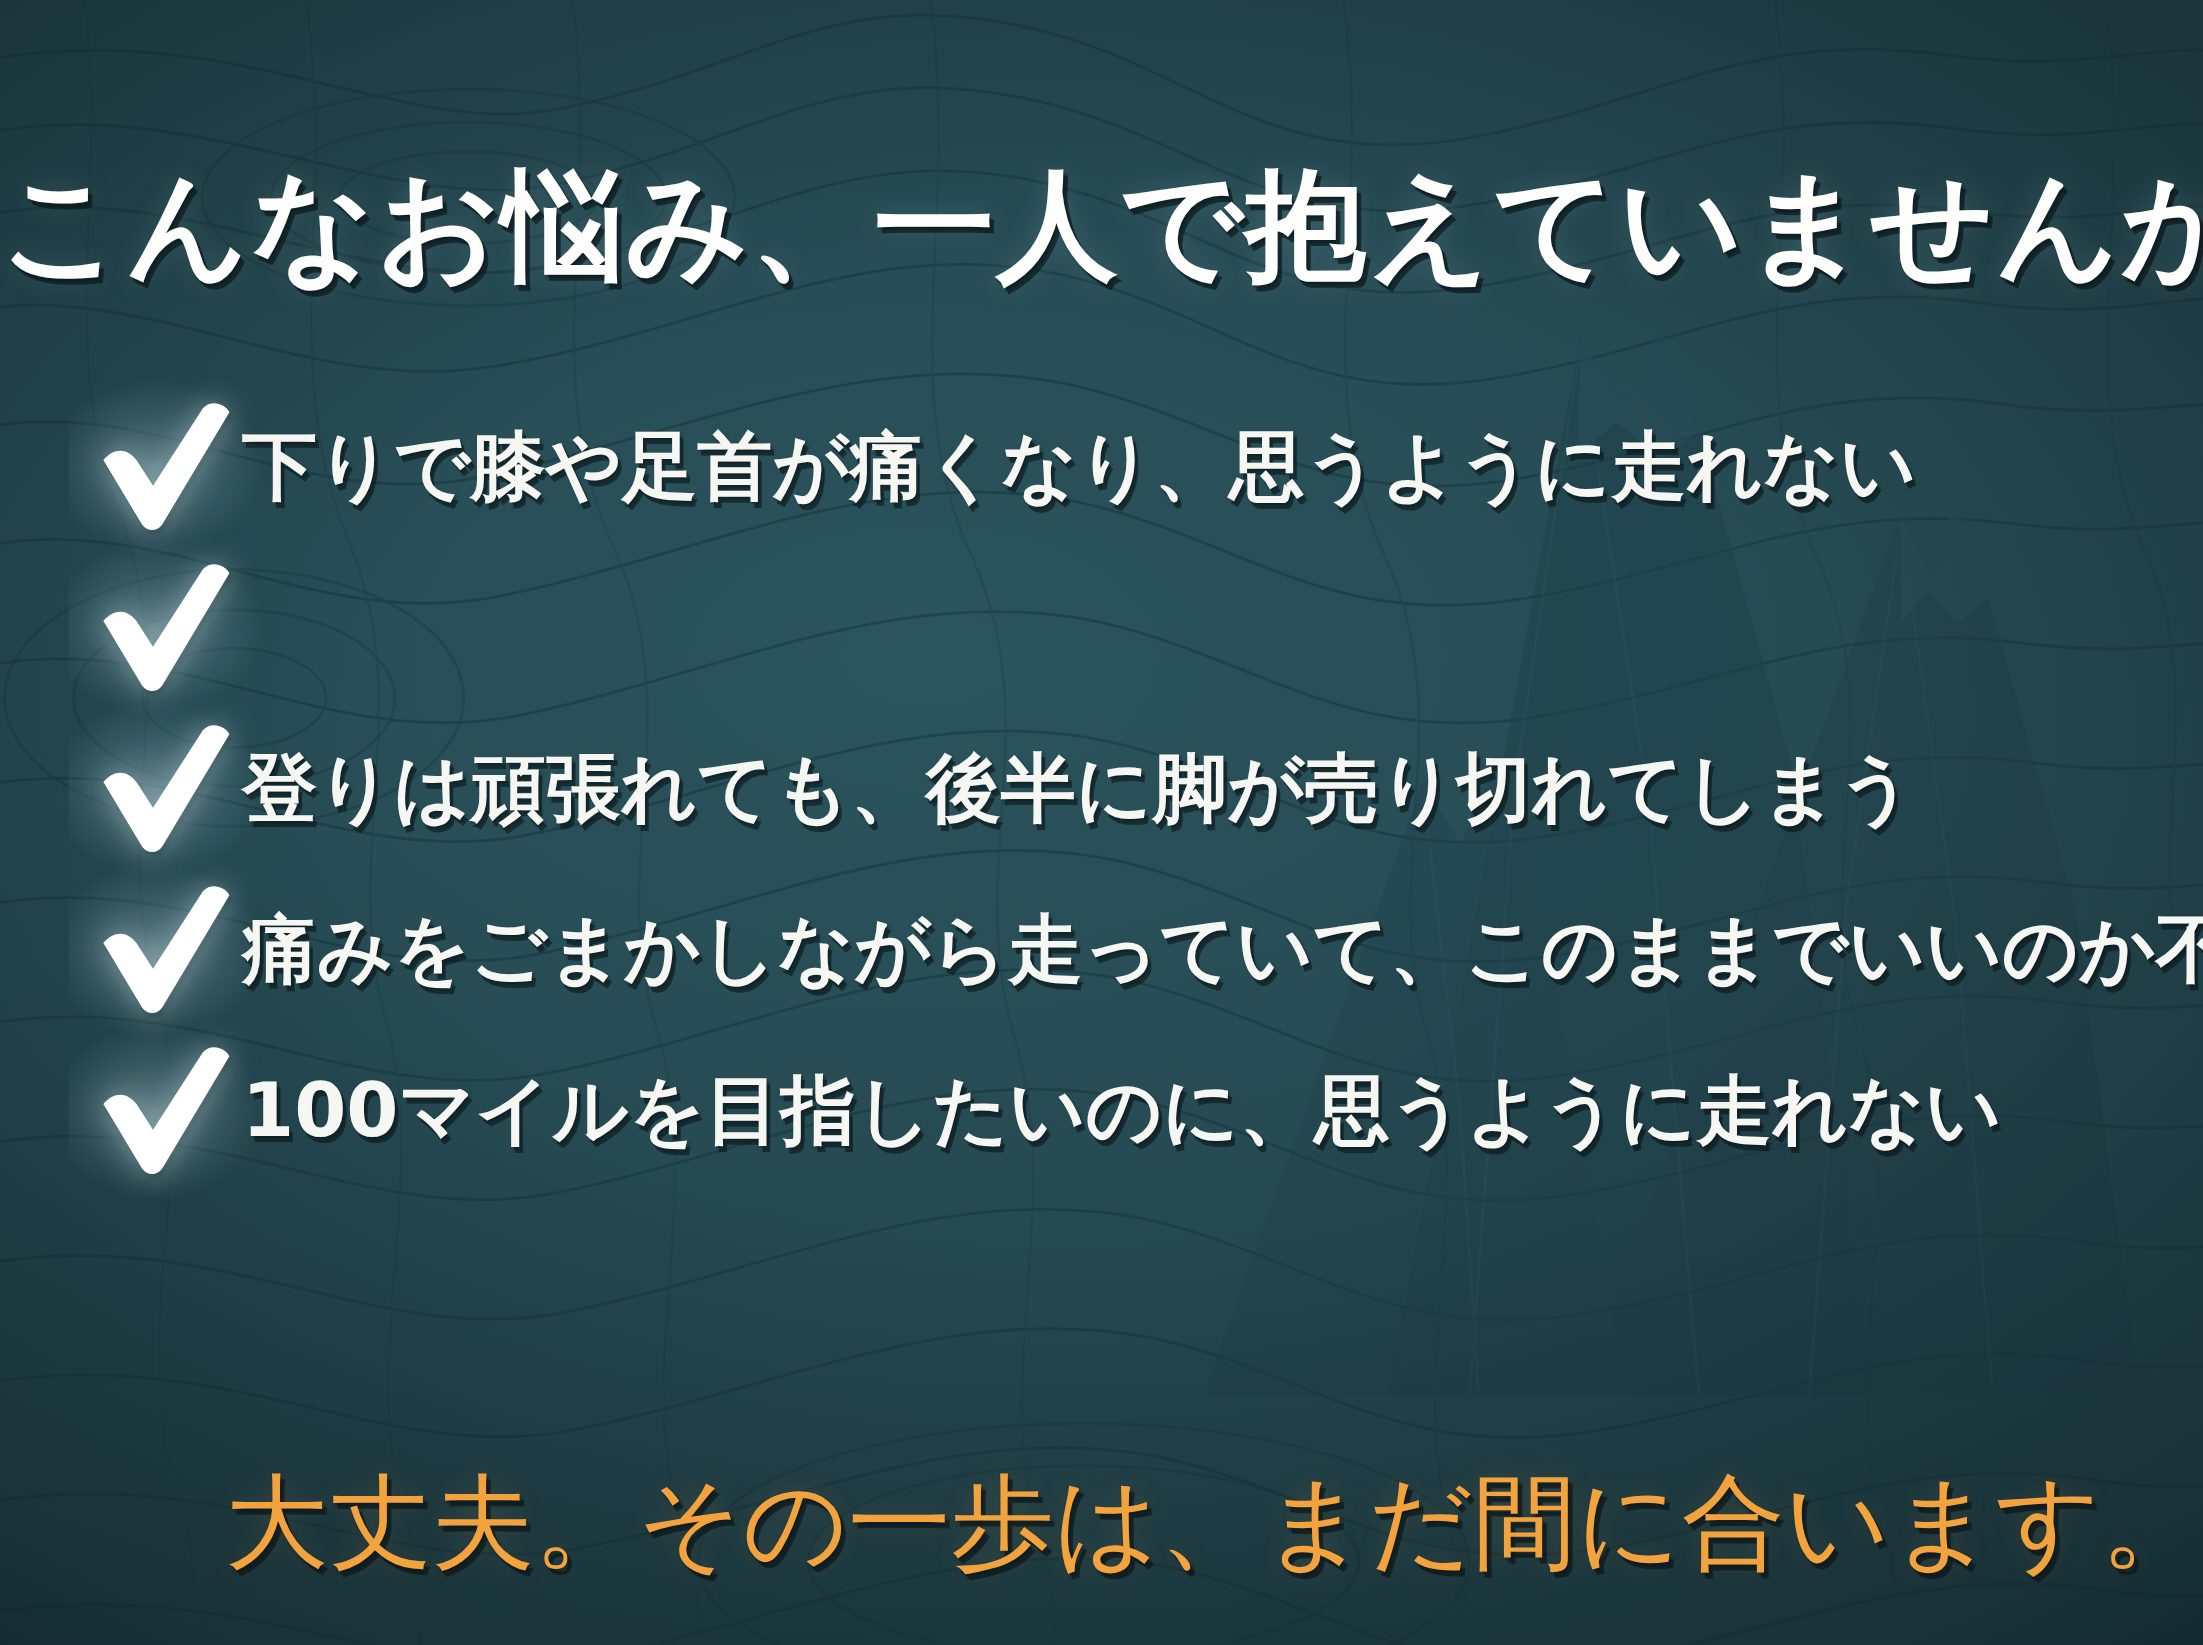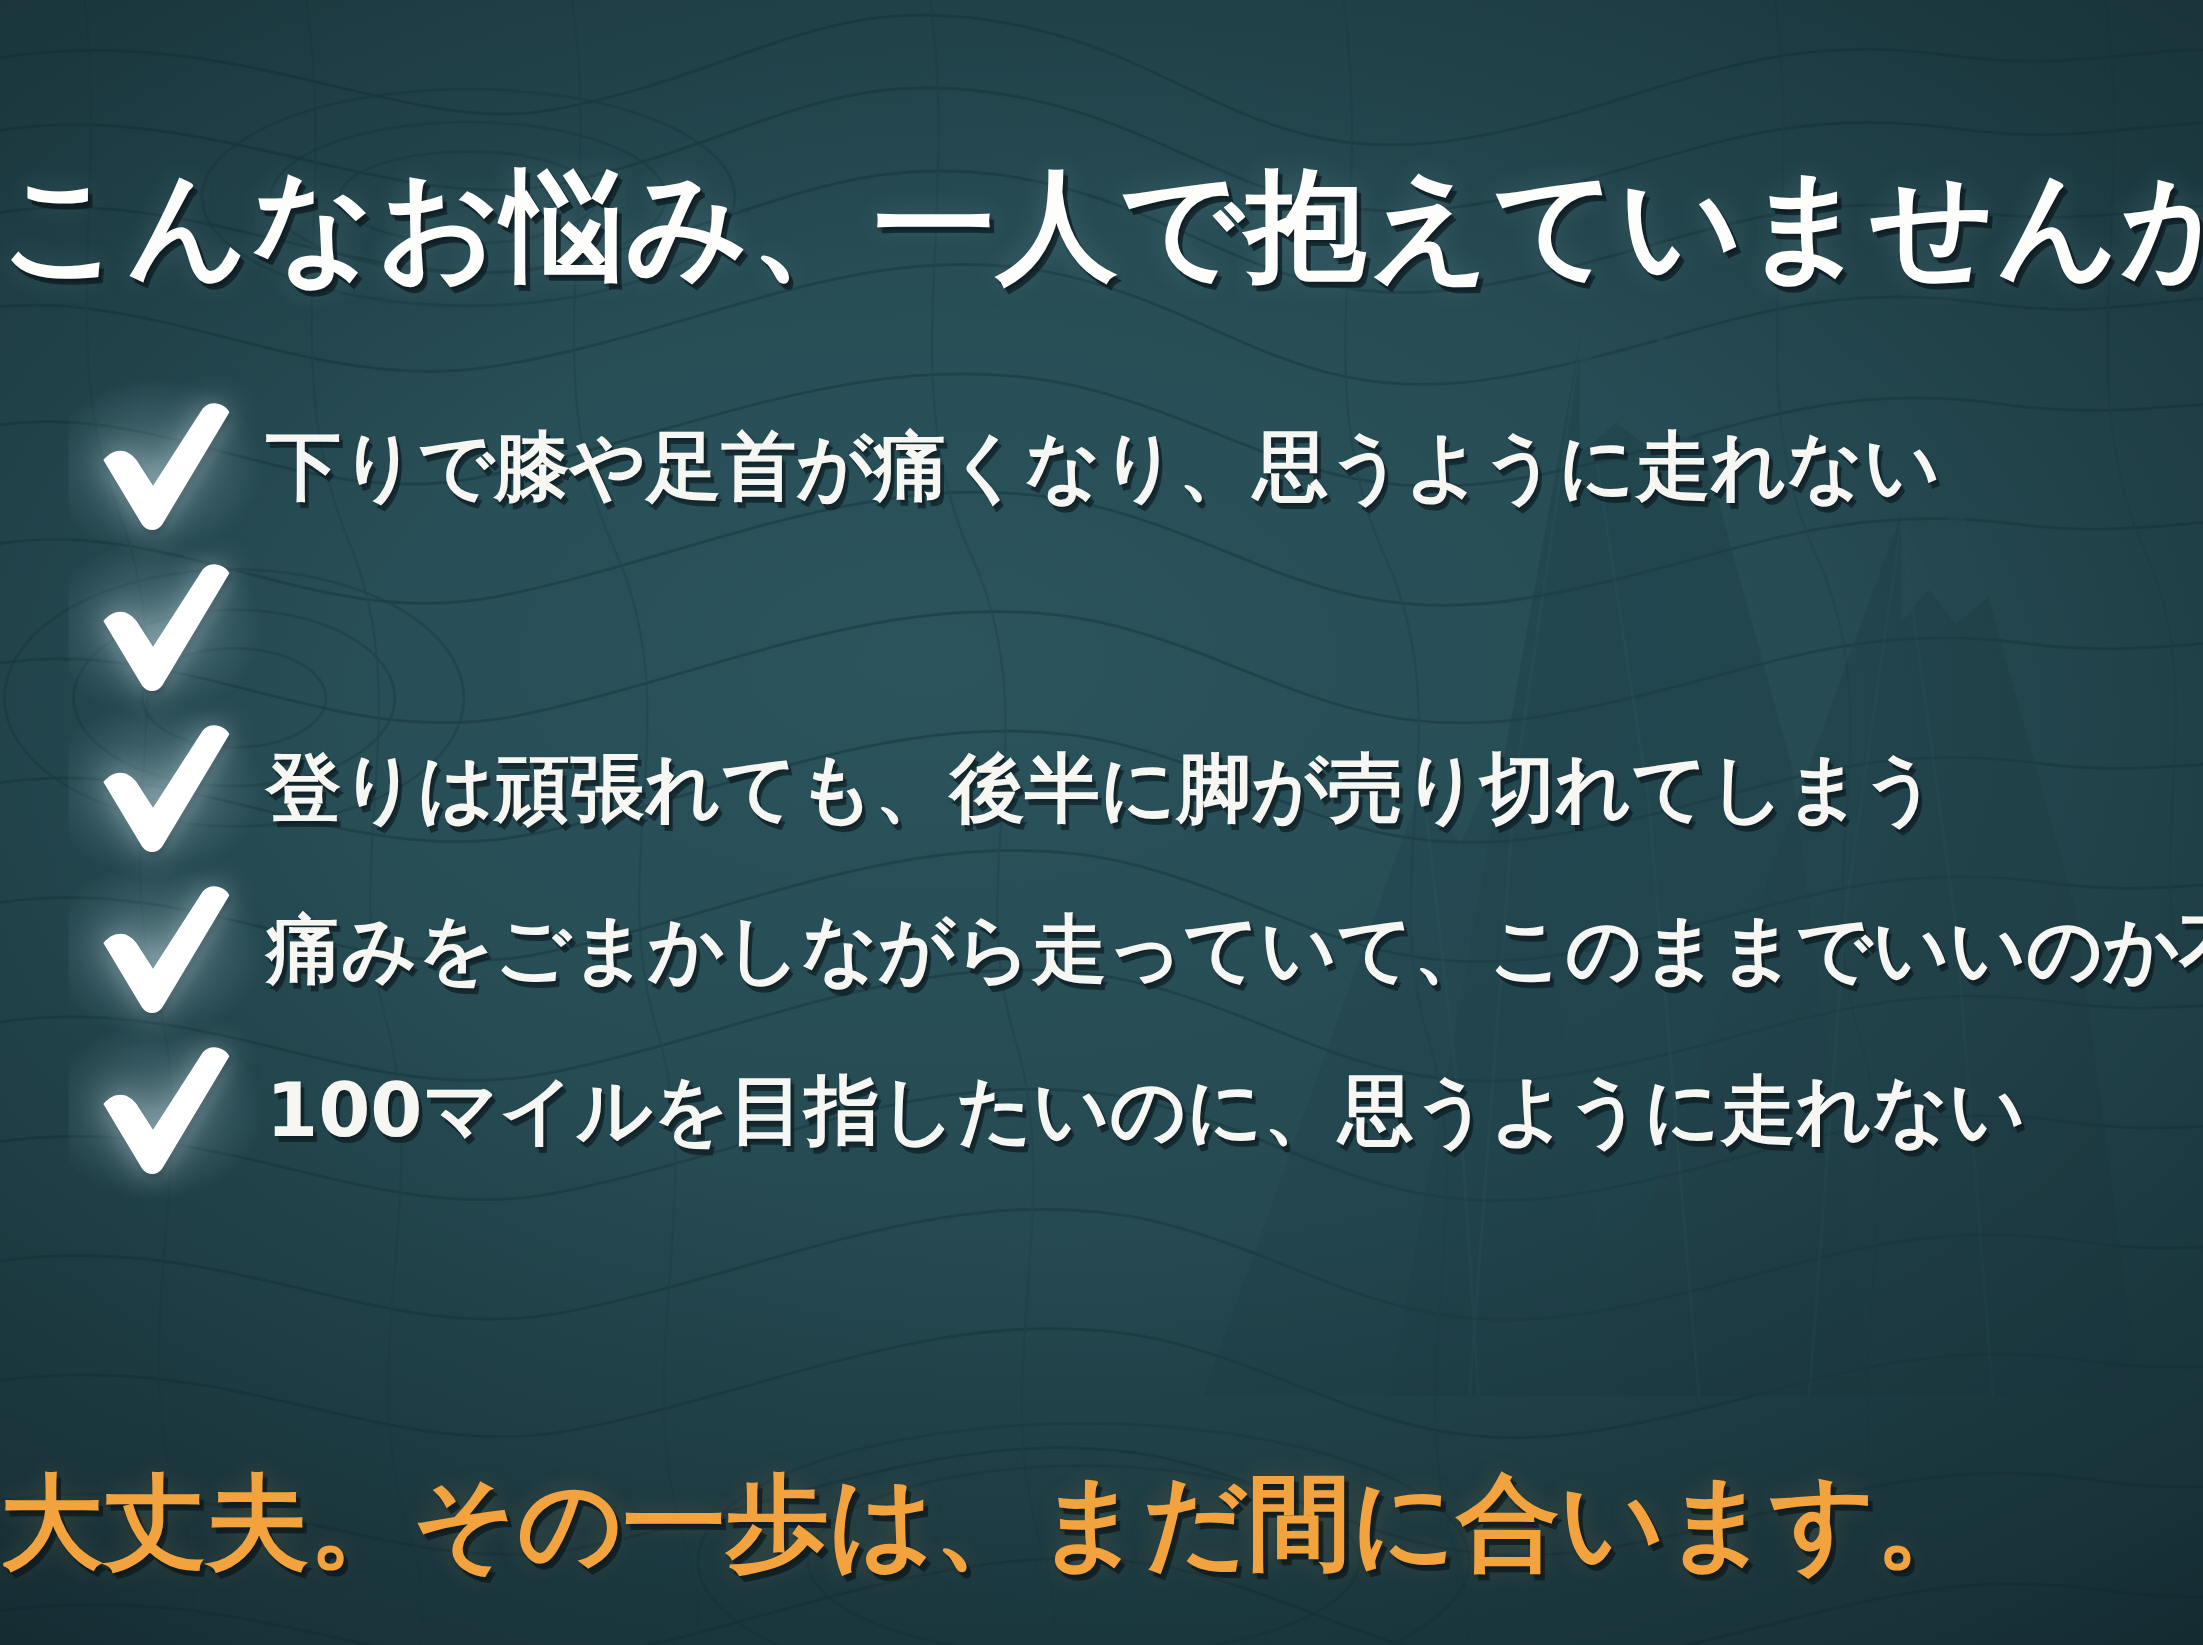--- a/index.html
+++ b/index.html
@@ -75,7 +75,6 @@
     display: flex;
     align-items: center;
     height: 161px;
-    gap: 24px;
   }
   .check-icon {
     position: relative;

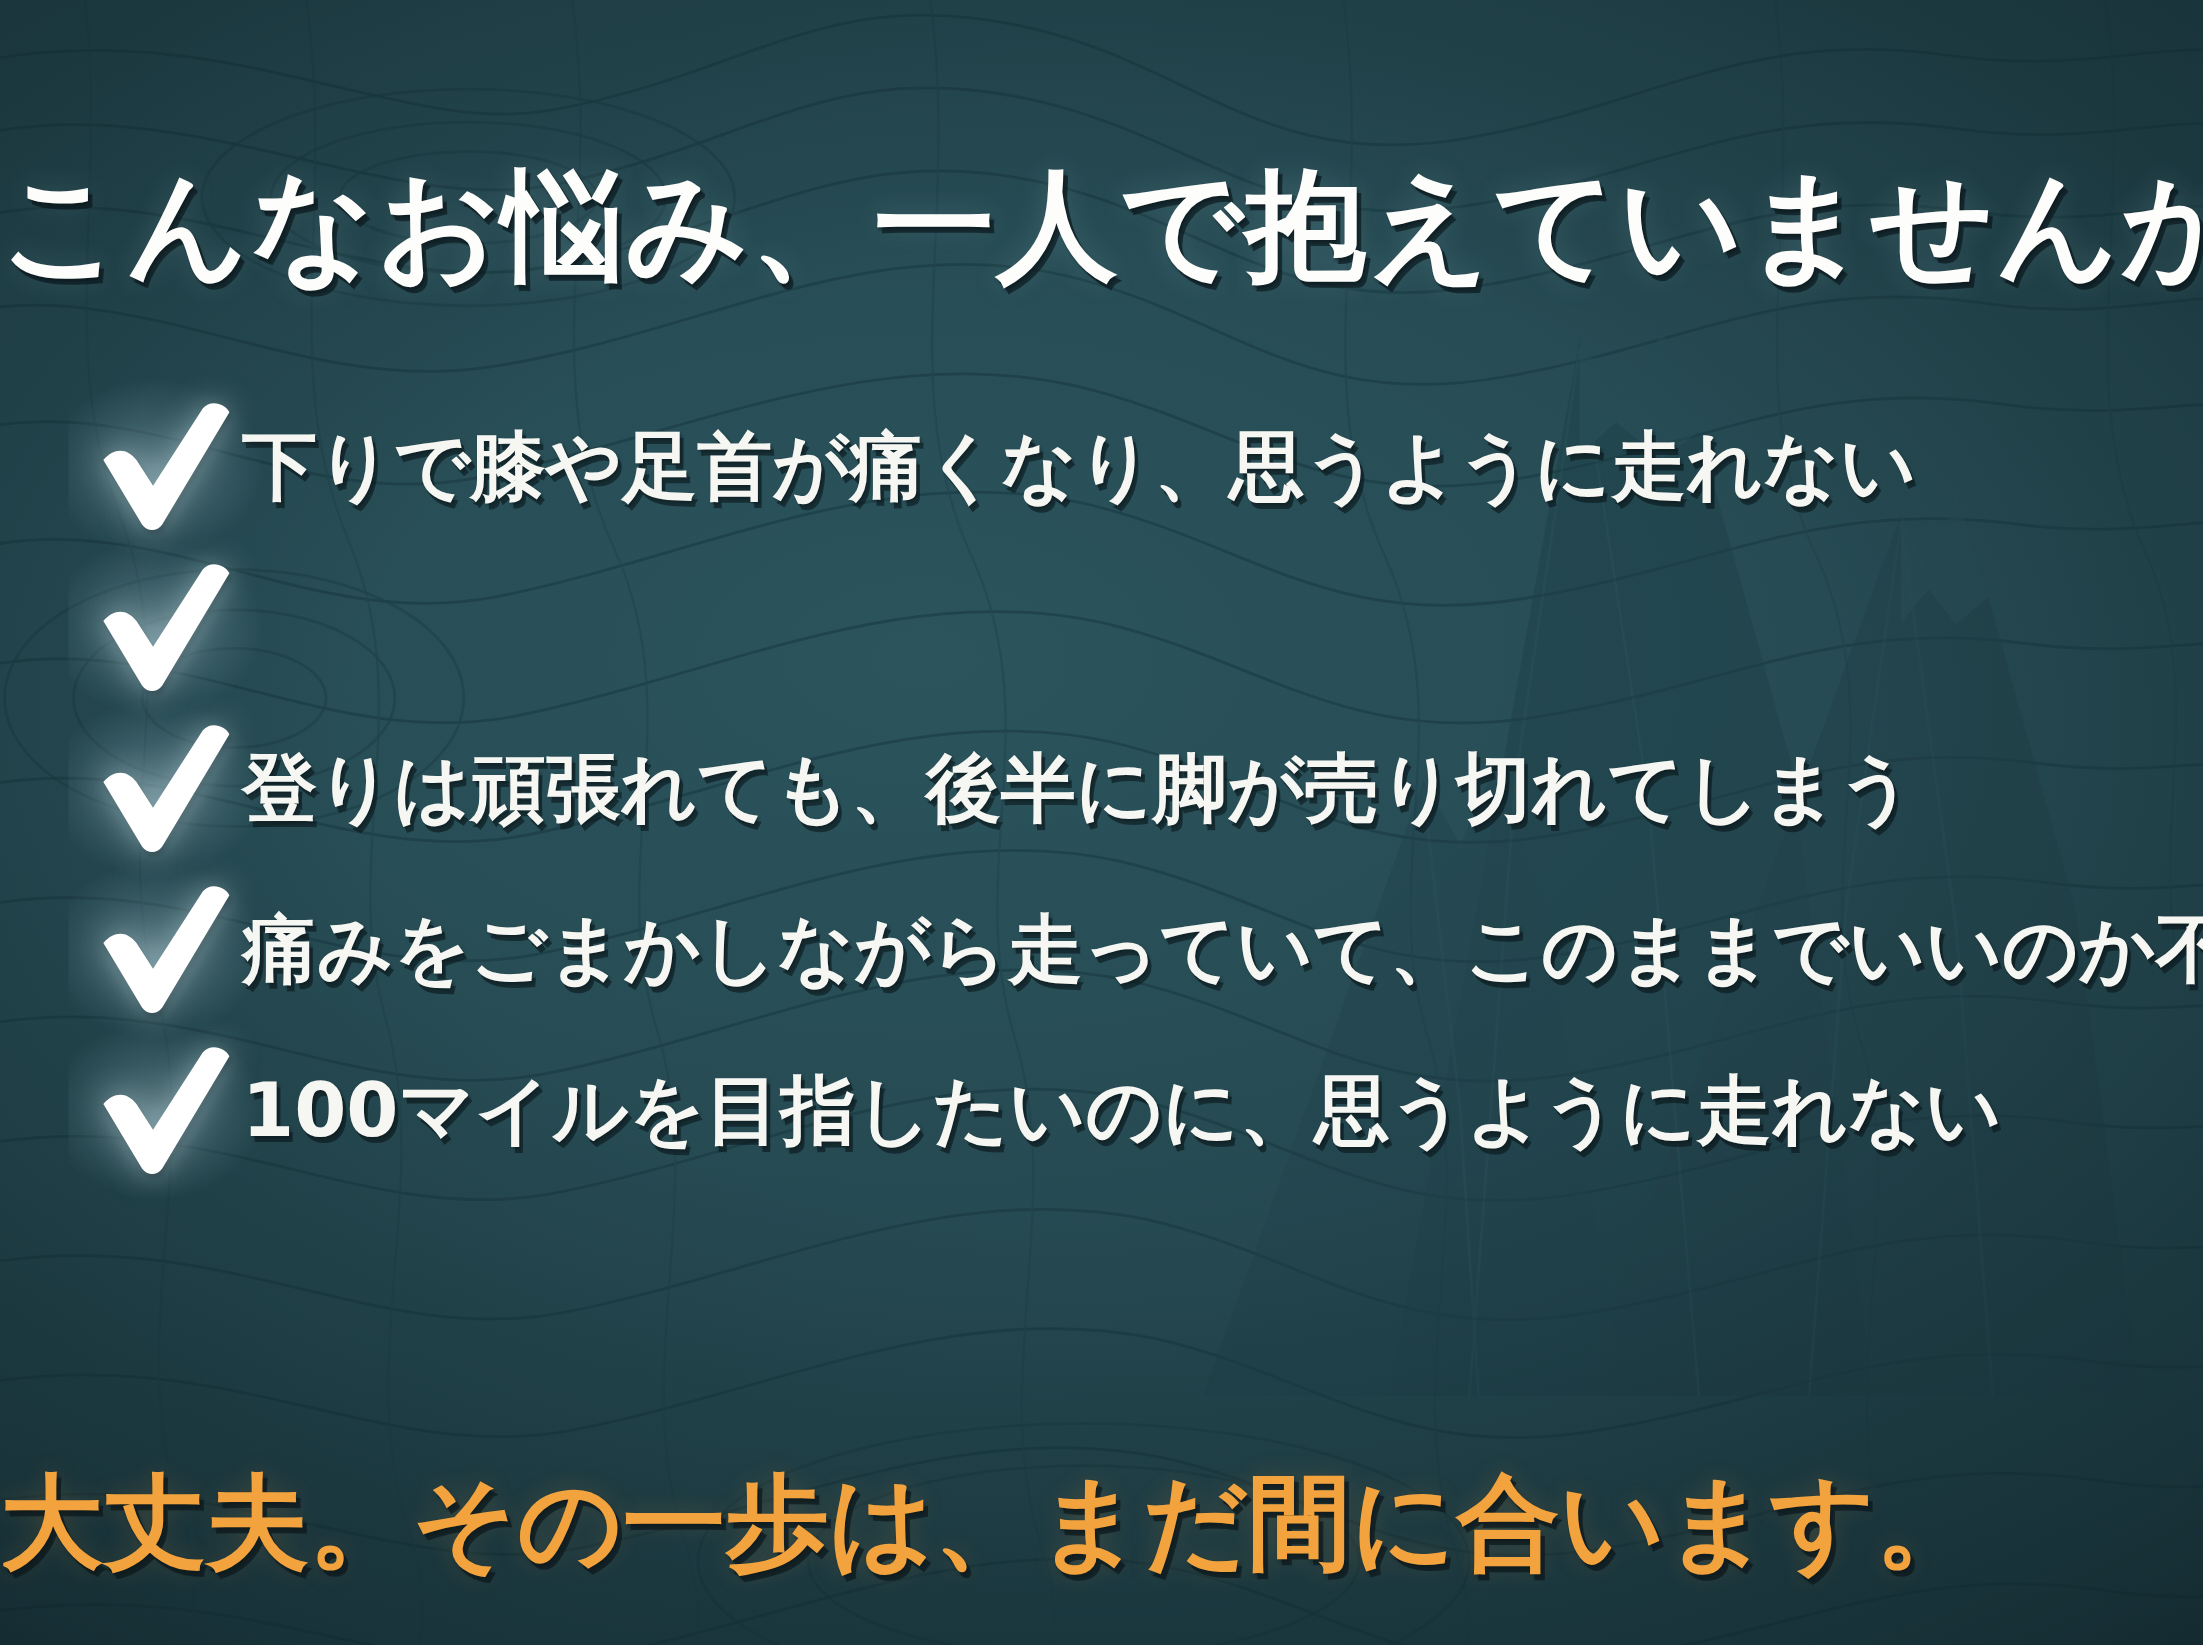--- a/index.html
+++ b/index.html
@@ -119,10 +119,10 @@
     left: 0;
     right: 0;
     bottom: 72px;
-    text-align: left;
+    text-align: right;
     color: #f3a33e;
     font-size: 103px;
-    font-weight: 700;
+    font-weight: 400;
     letter-spacing: 0px;
     line-height: 1;
     white-space: nowrap;

